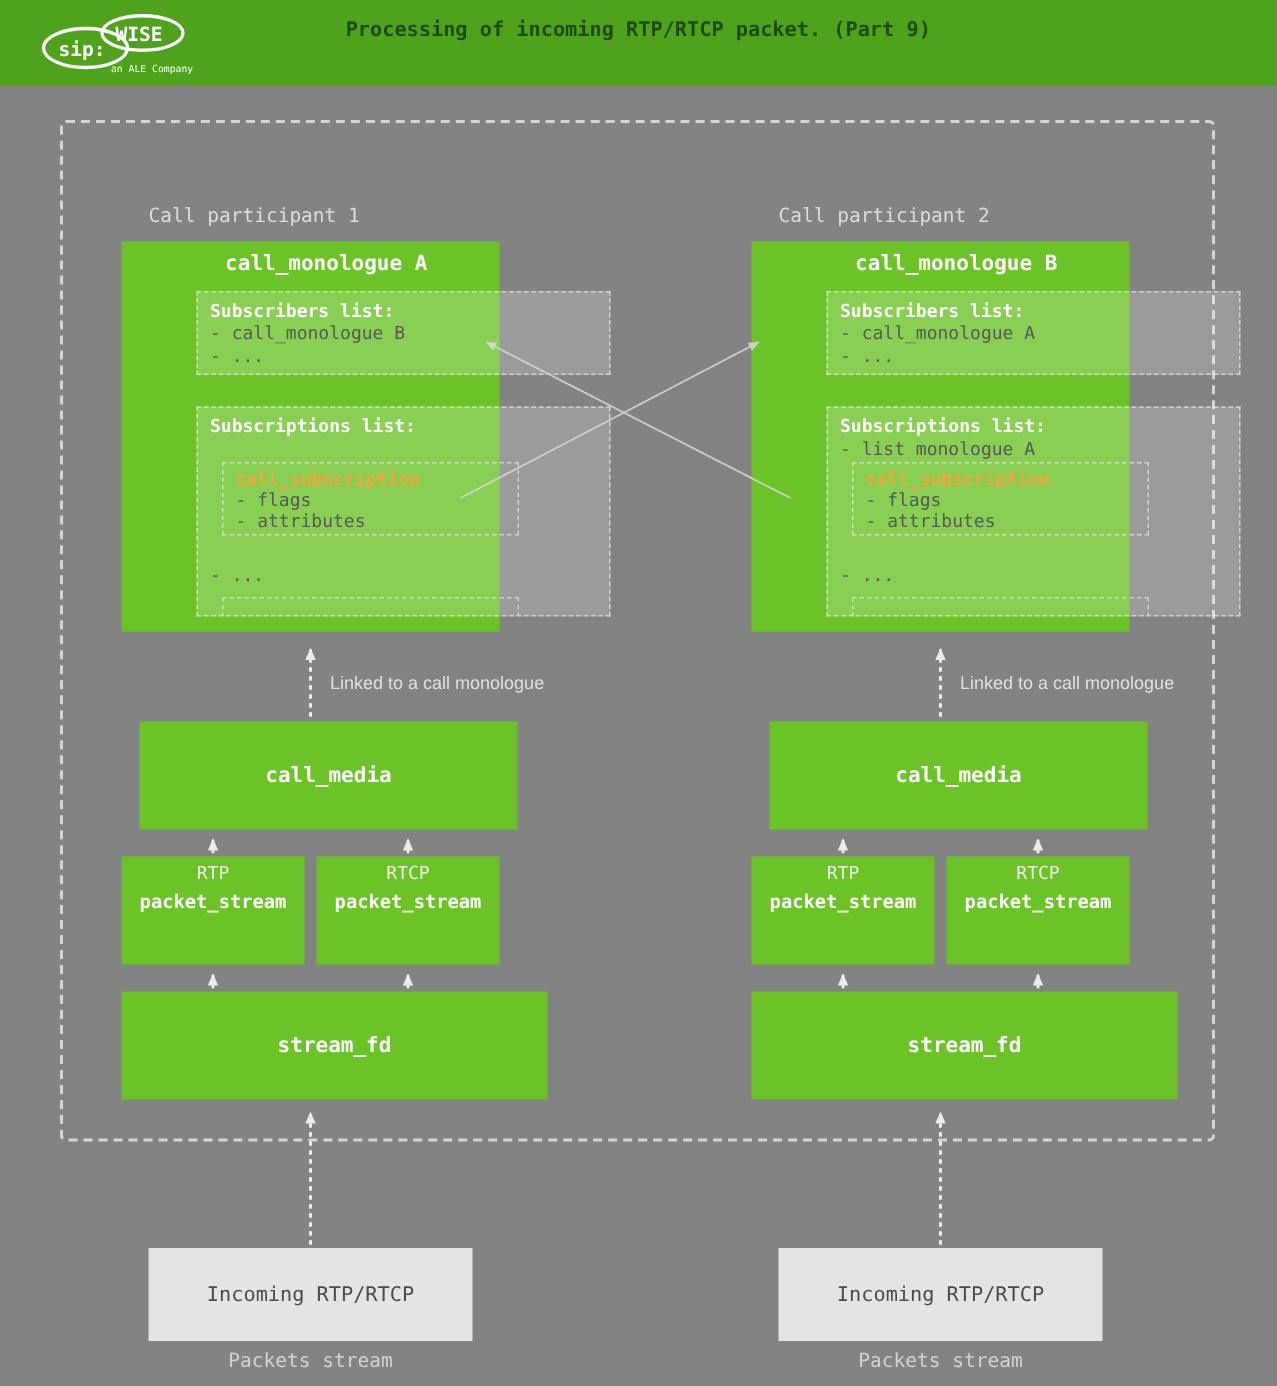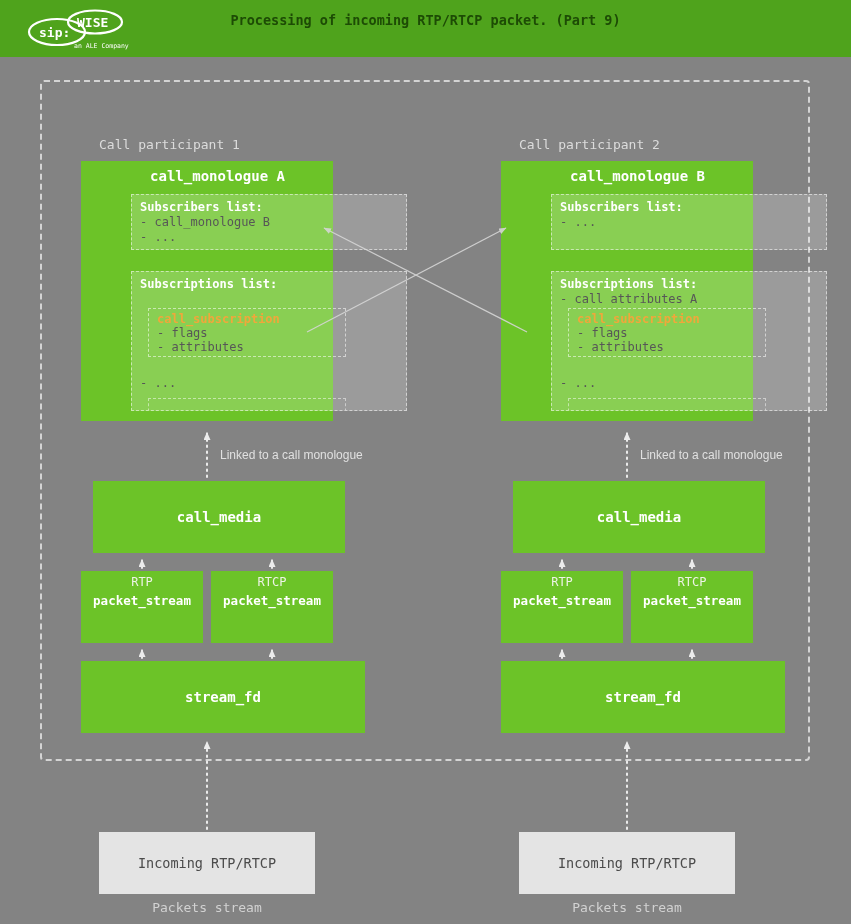--- a/index.html
+++ b/index.html
@@ -139,6 +139,7 @@
 
       <div class="subbox subscribers">
         <div class="heading">Subscribers list:</div>
+        <div class="item">- call_monologue A</div>
         <div class="item">- ...</div>
       </div>
 

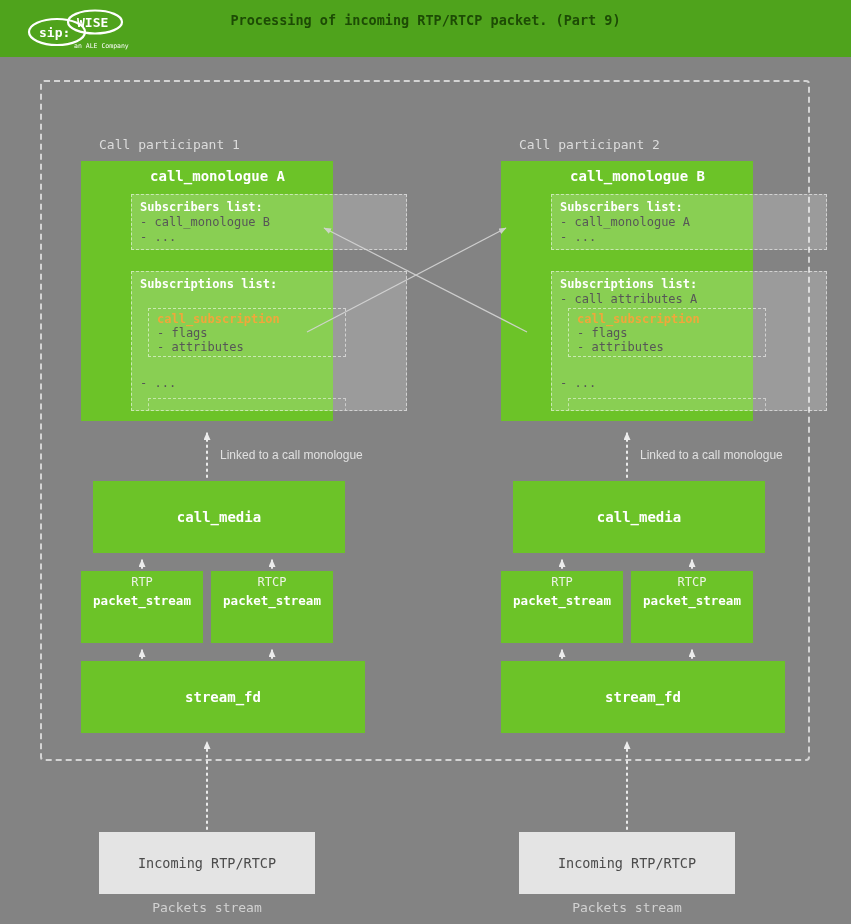--- a/index.html
+++ b/index.html
@@ -145,7 +145,7 @@
 
       <div class="subbox subscriptions">
         <div class="heading">Subscriptions list:</div>
-        <div class="item">- call attributes A</div>
+        <div class="item">- list monologue A</div>
         <div class="subscription-box">
           <div class="sub-title">call_subscription</div>
           <div class="item">- flags</div>

